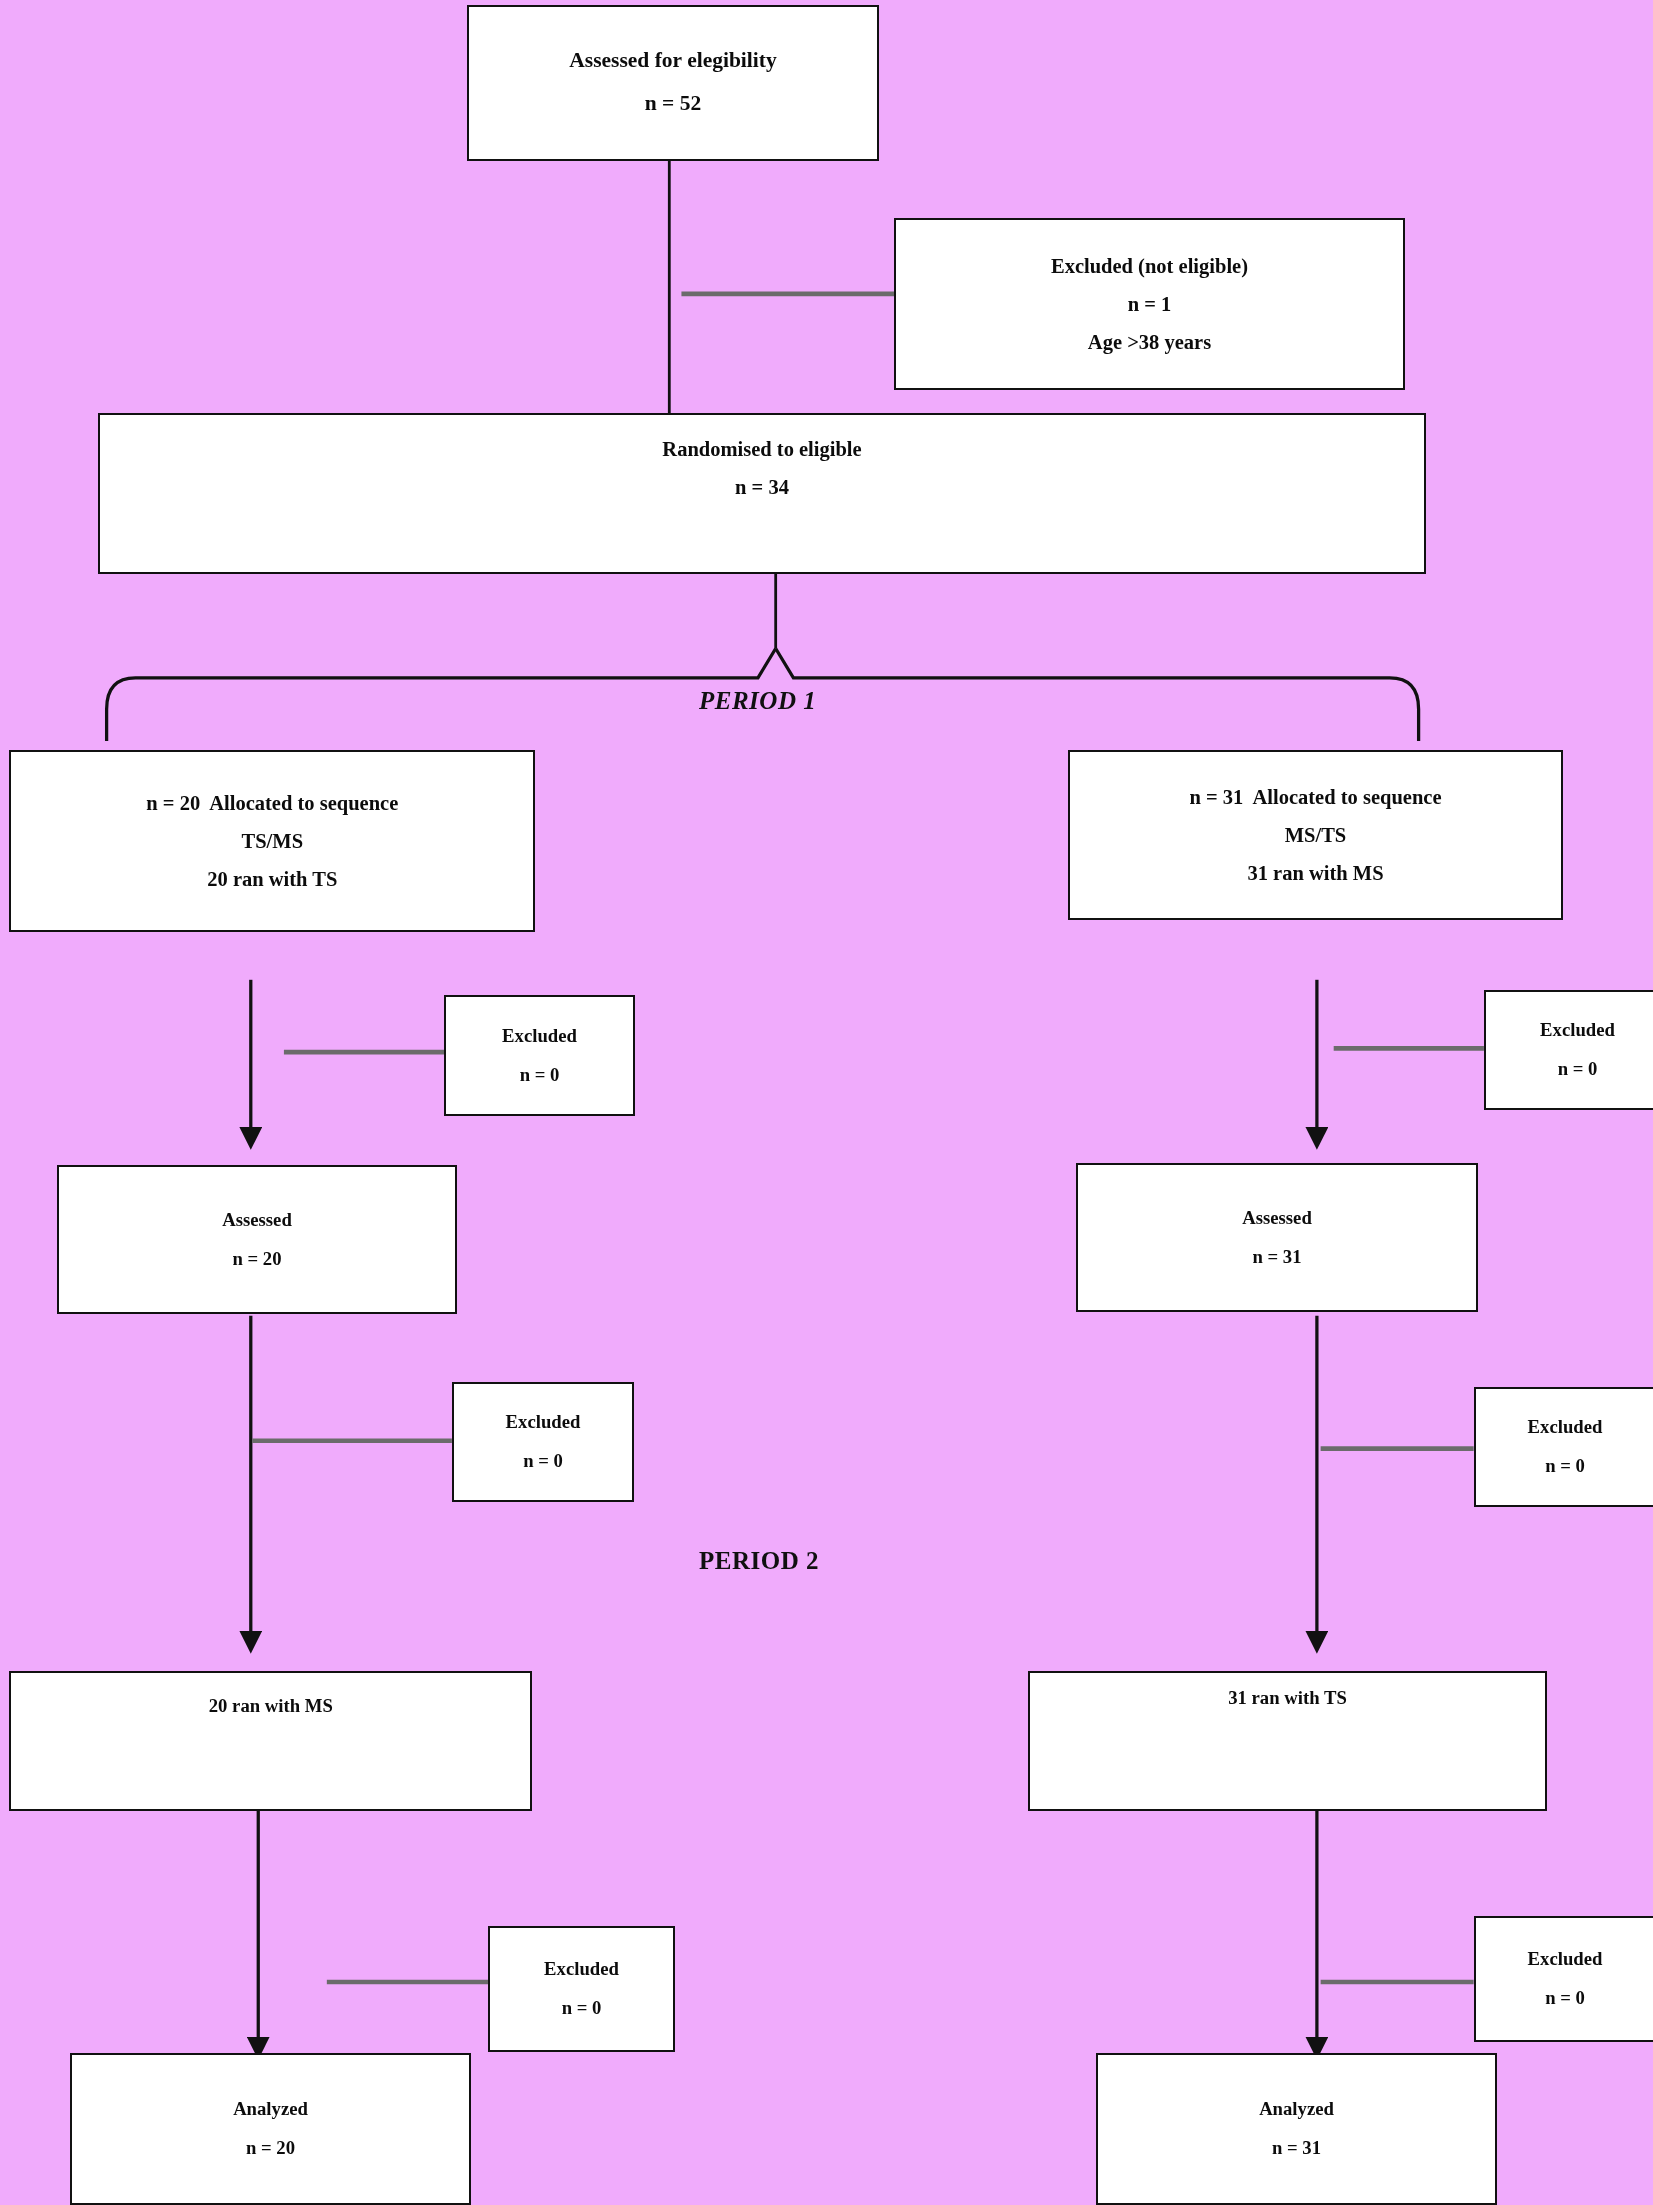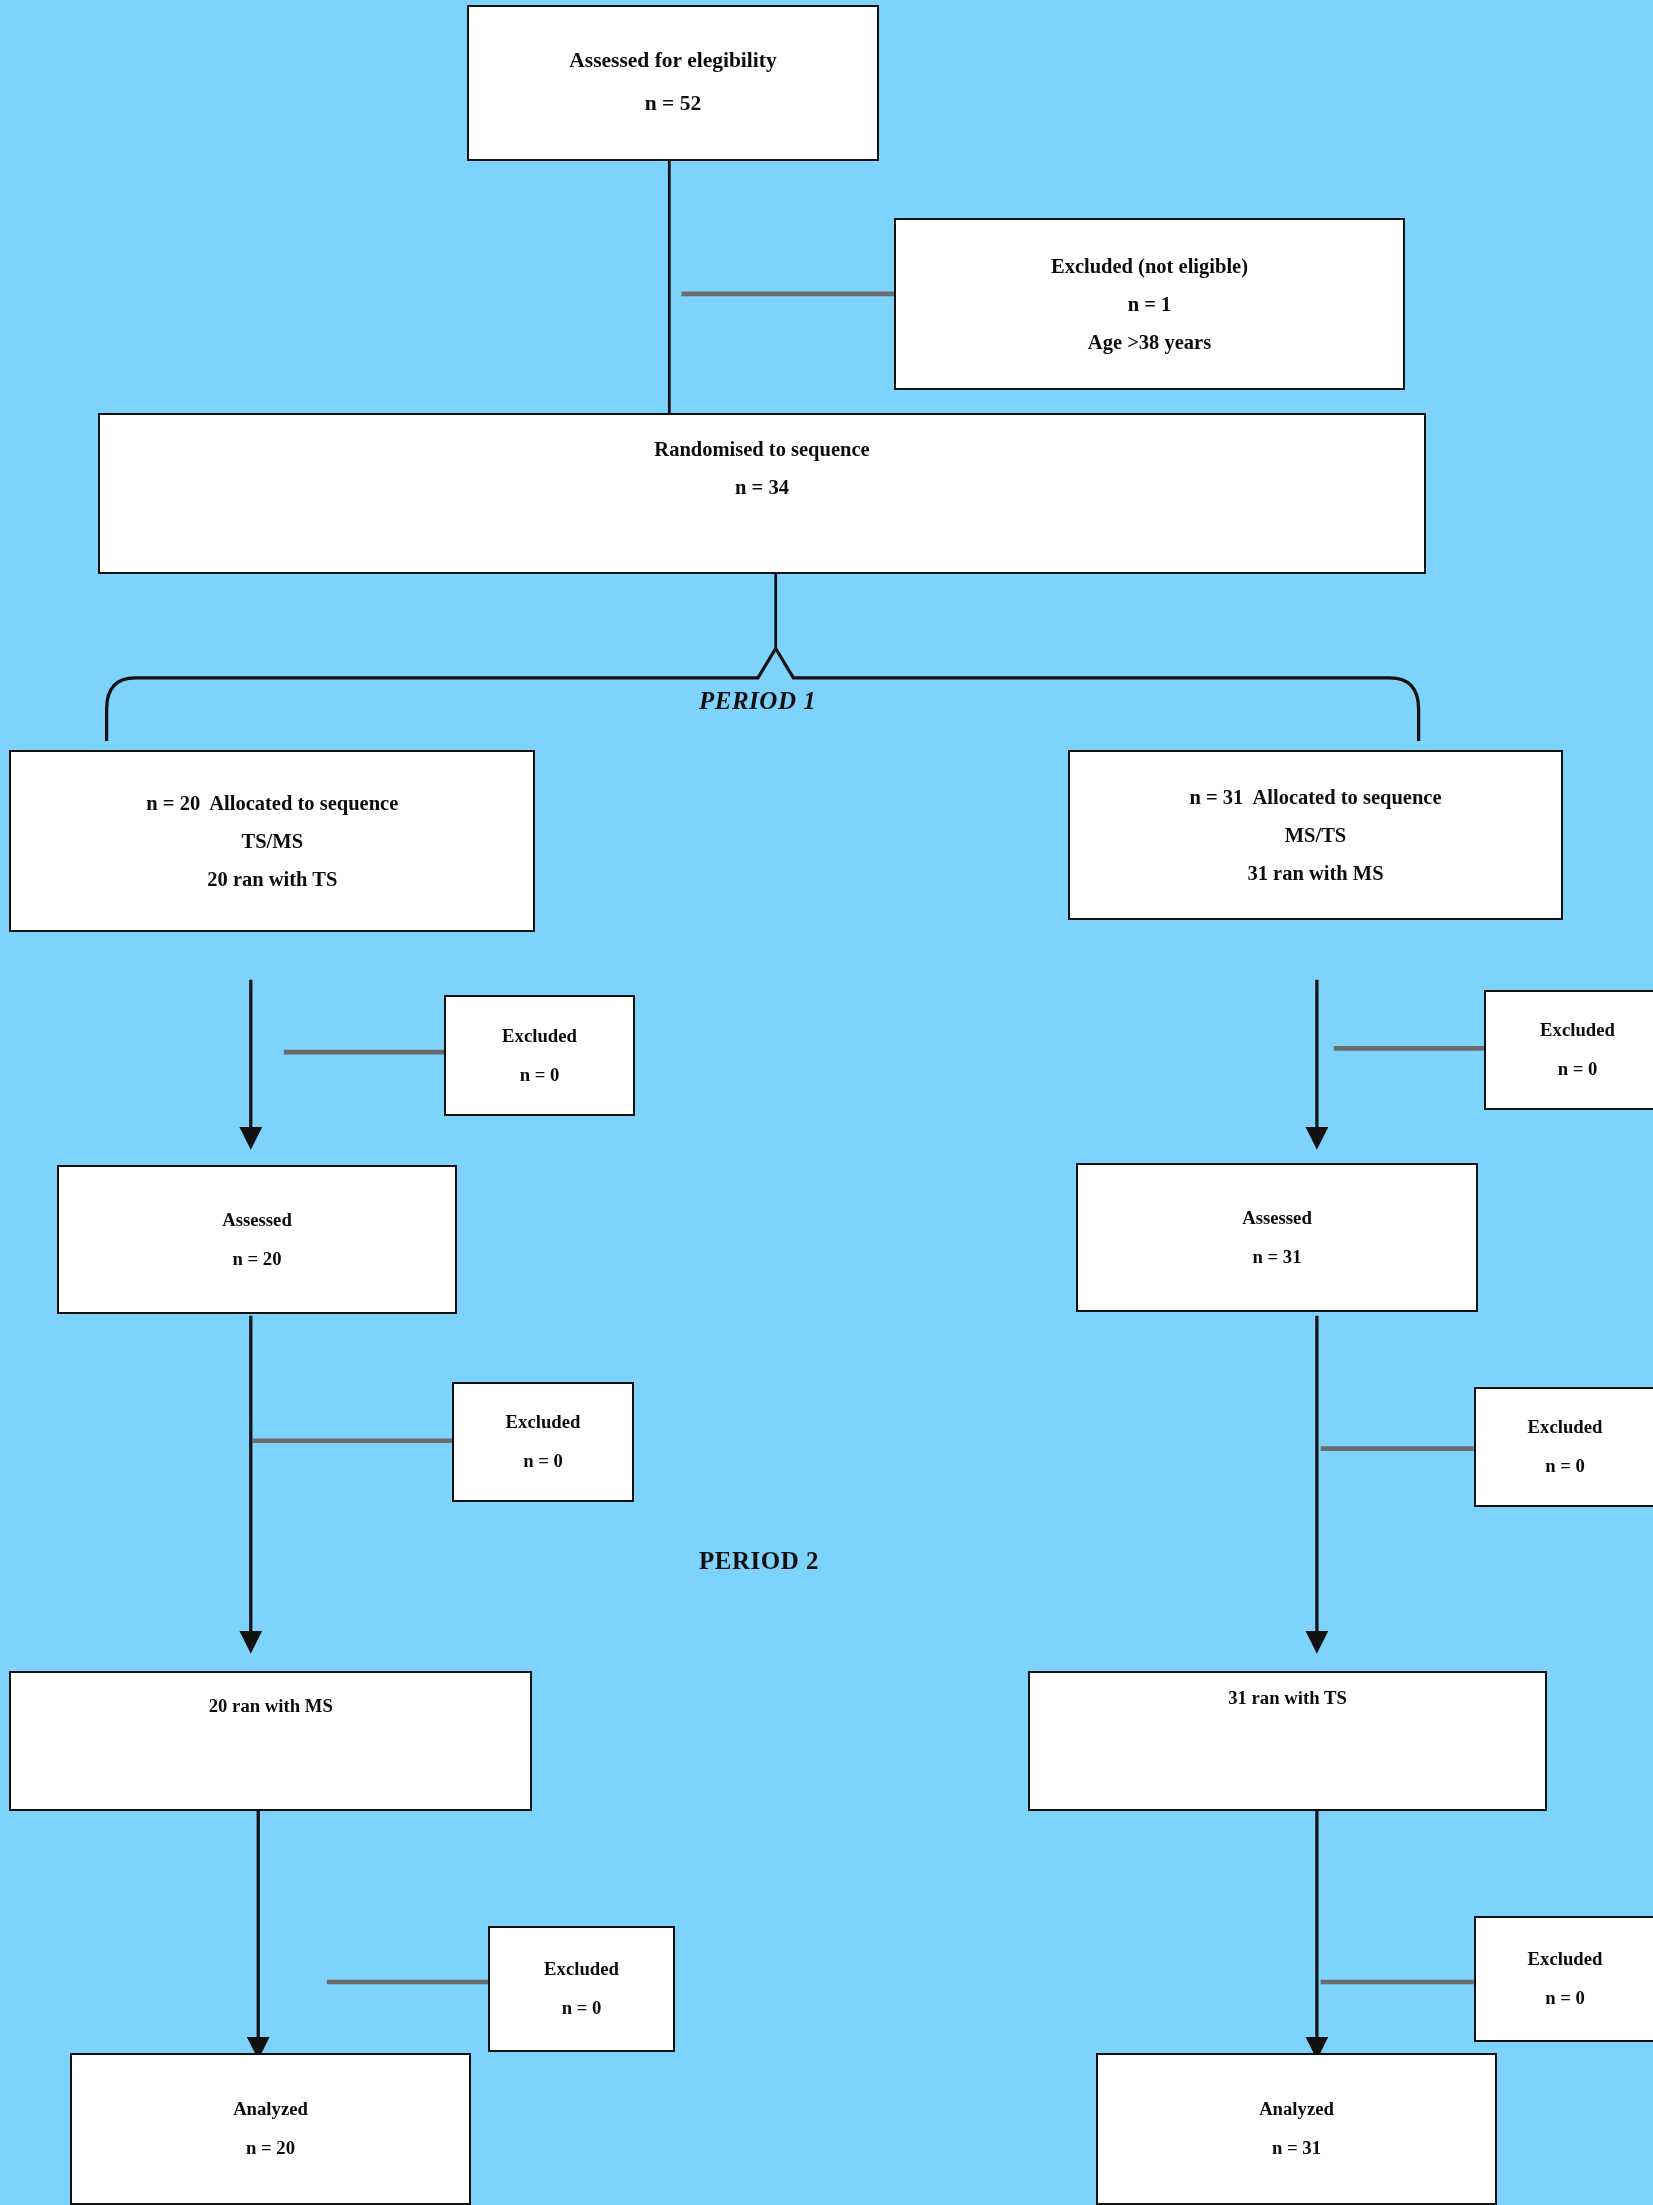--- a/index.html
+++ b/index.html
@@ -16,7 +16,7 @@
     position: relative;
     width: 1654px;
     height: 2205px;
-    background: #7dd3fc;
+    background: #f0abfc;
     overflow: hidden;
   }
   

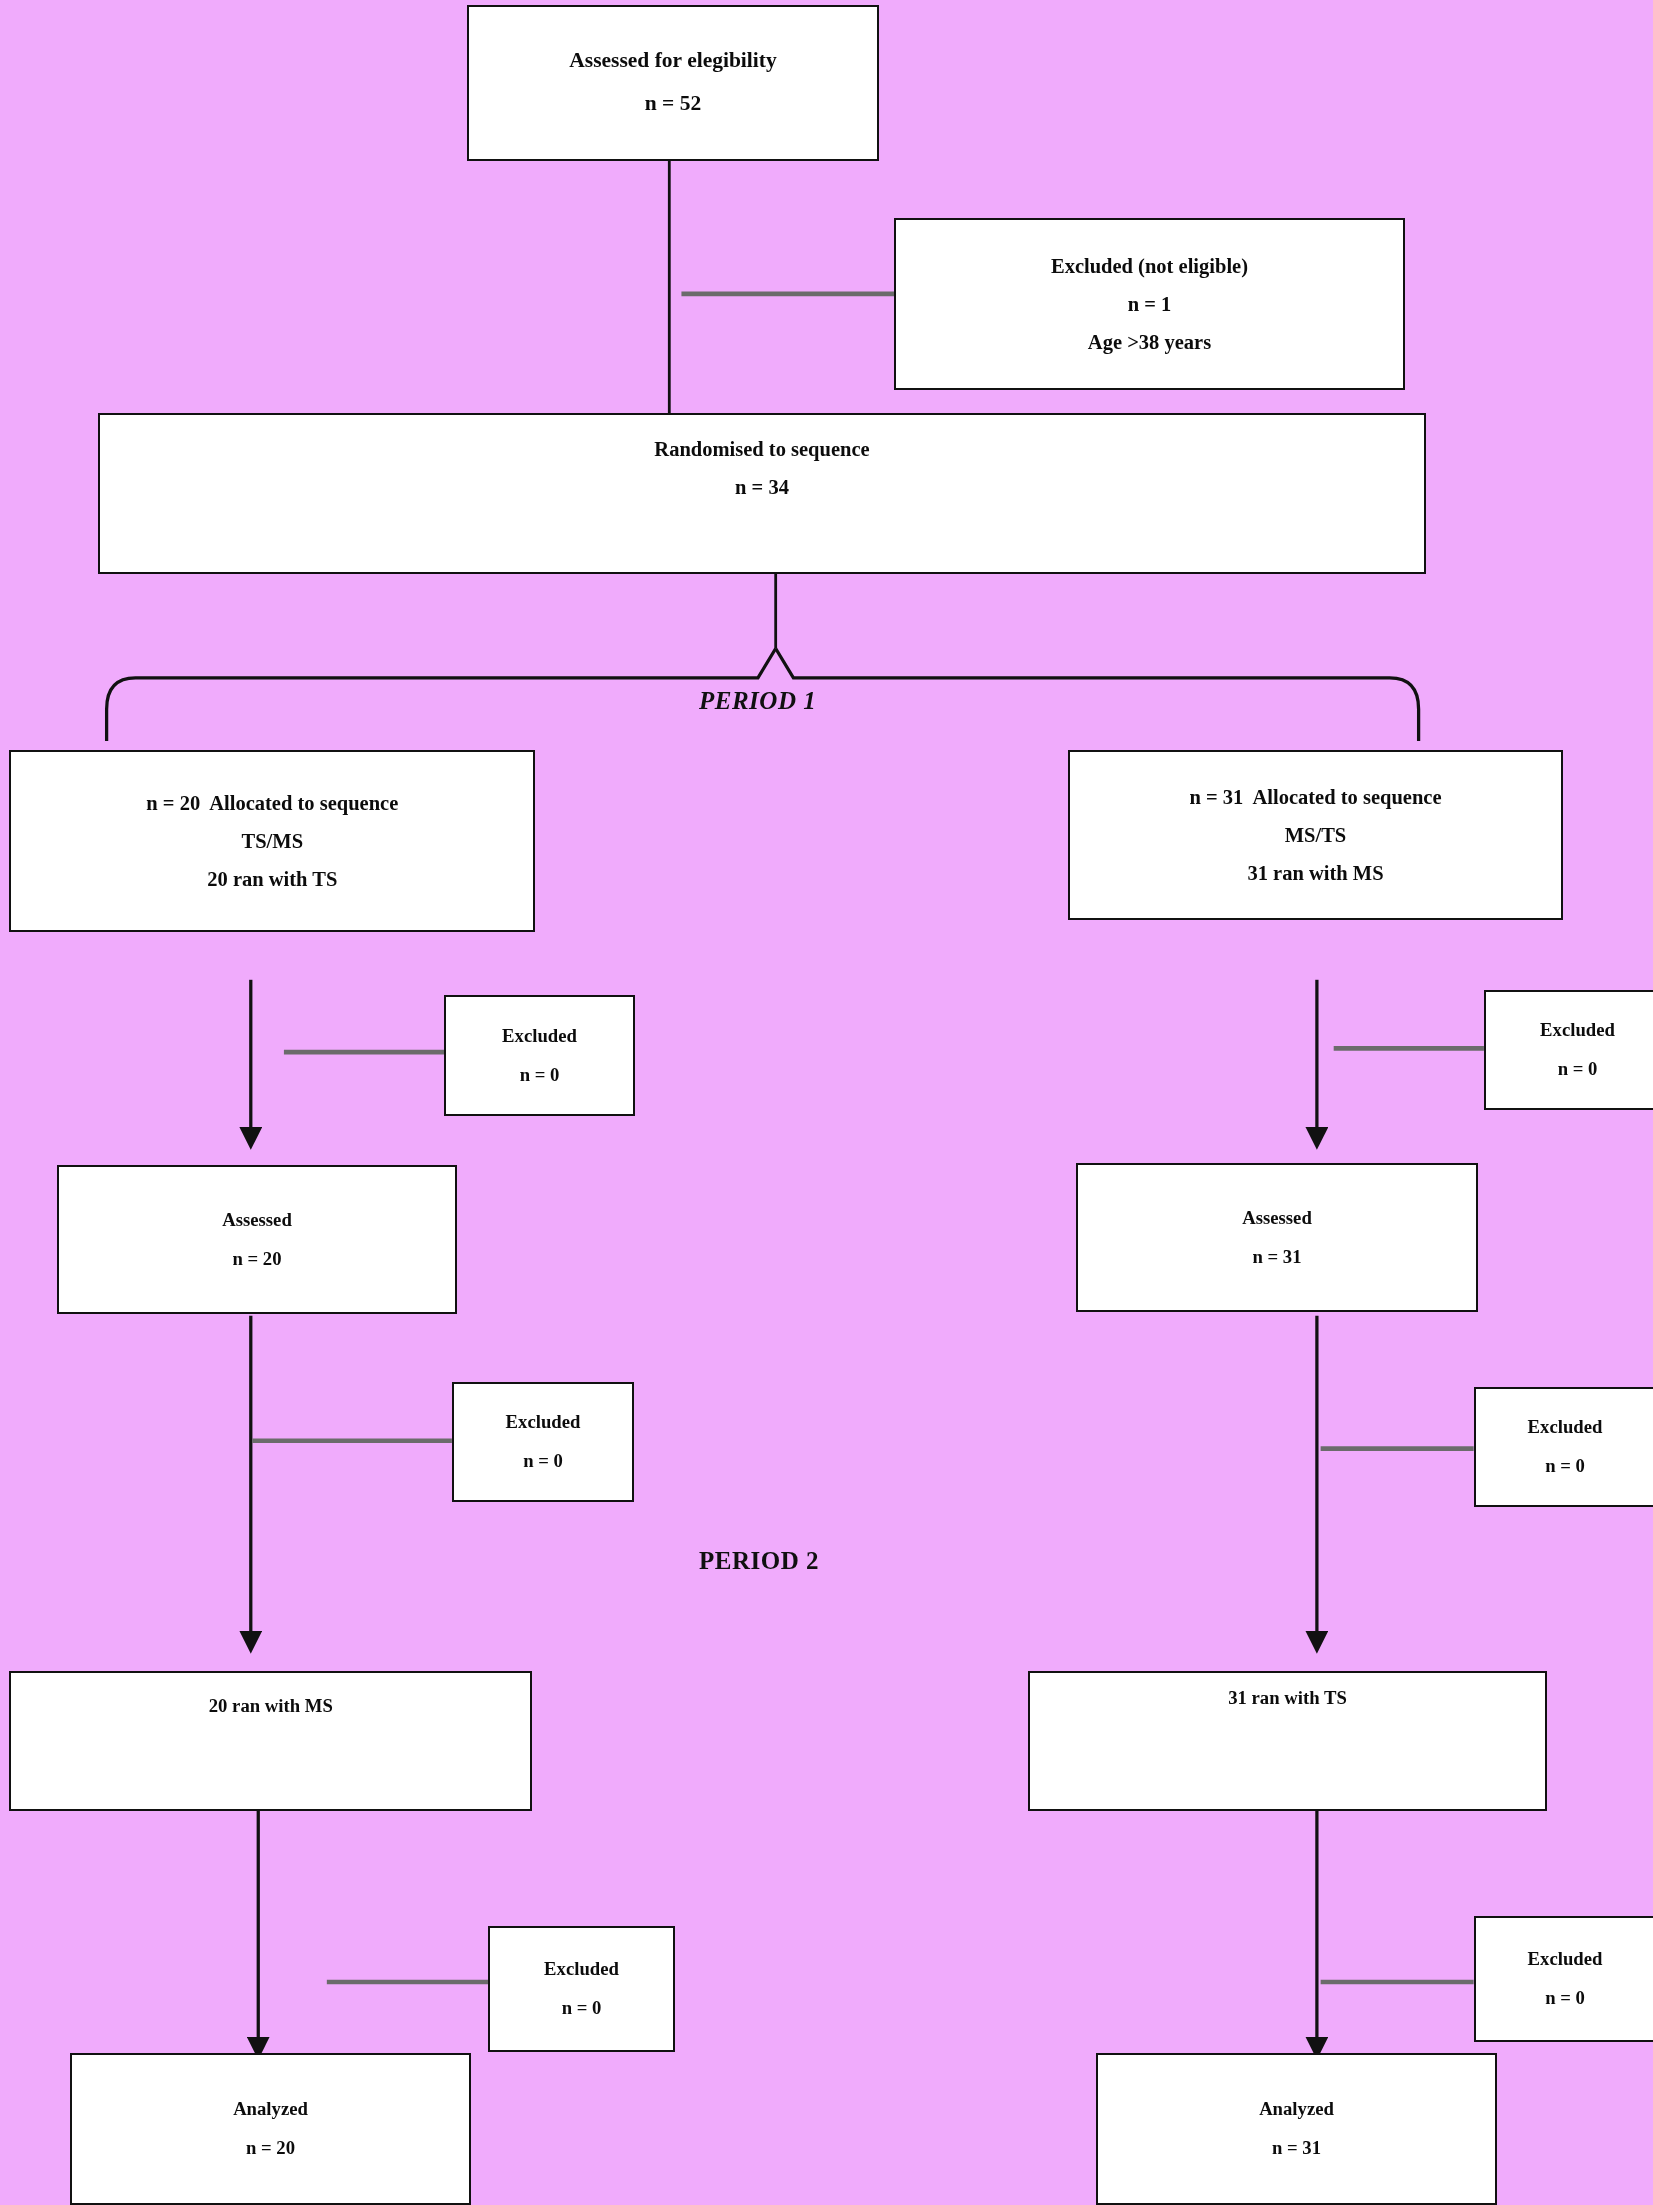--- a/index.html
+++ b/index.html
@@ -128,7 +128,7 @@
 
   <div class="node-box sz-md gap-md" style="left:98px; top:413px; width:1328px; height:161px;
               padding-bottom:51px;">
-    <span class="node-line">Randomised to sequence</span>
+    <span class="node-line">Randomised to eligible</span>
     <span class="node-line">n = 34</span>
   </div>
 

